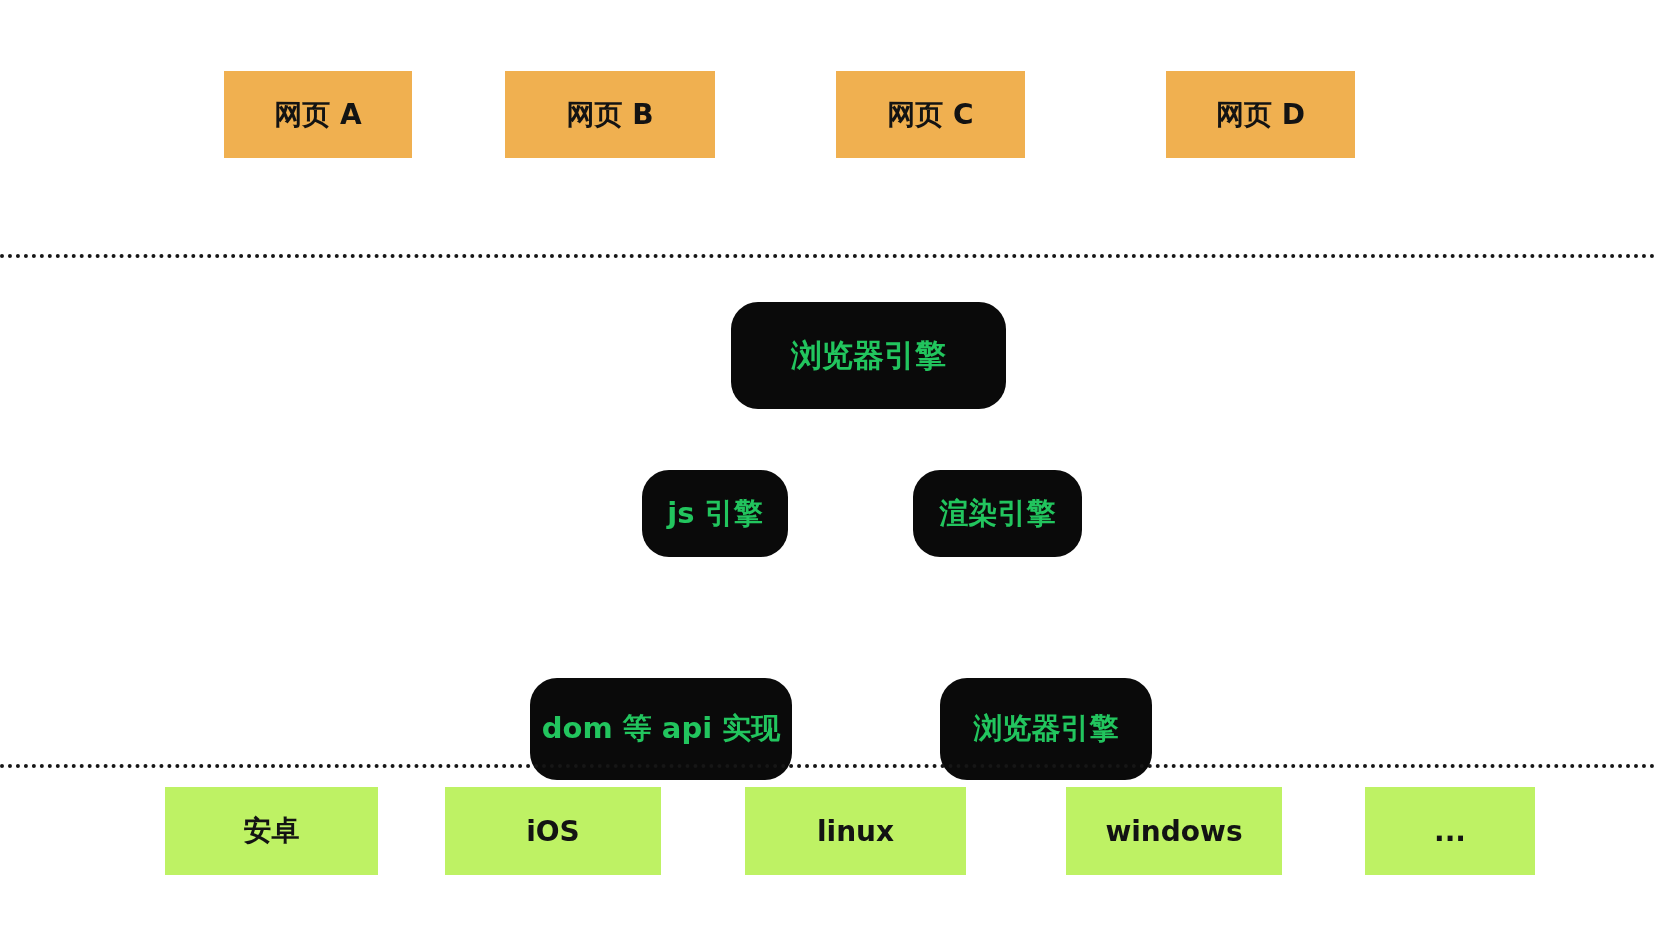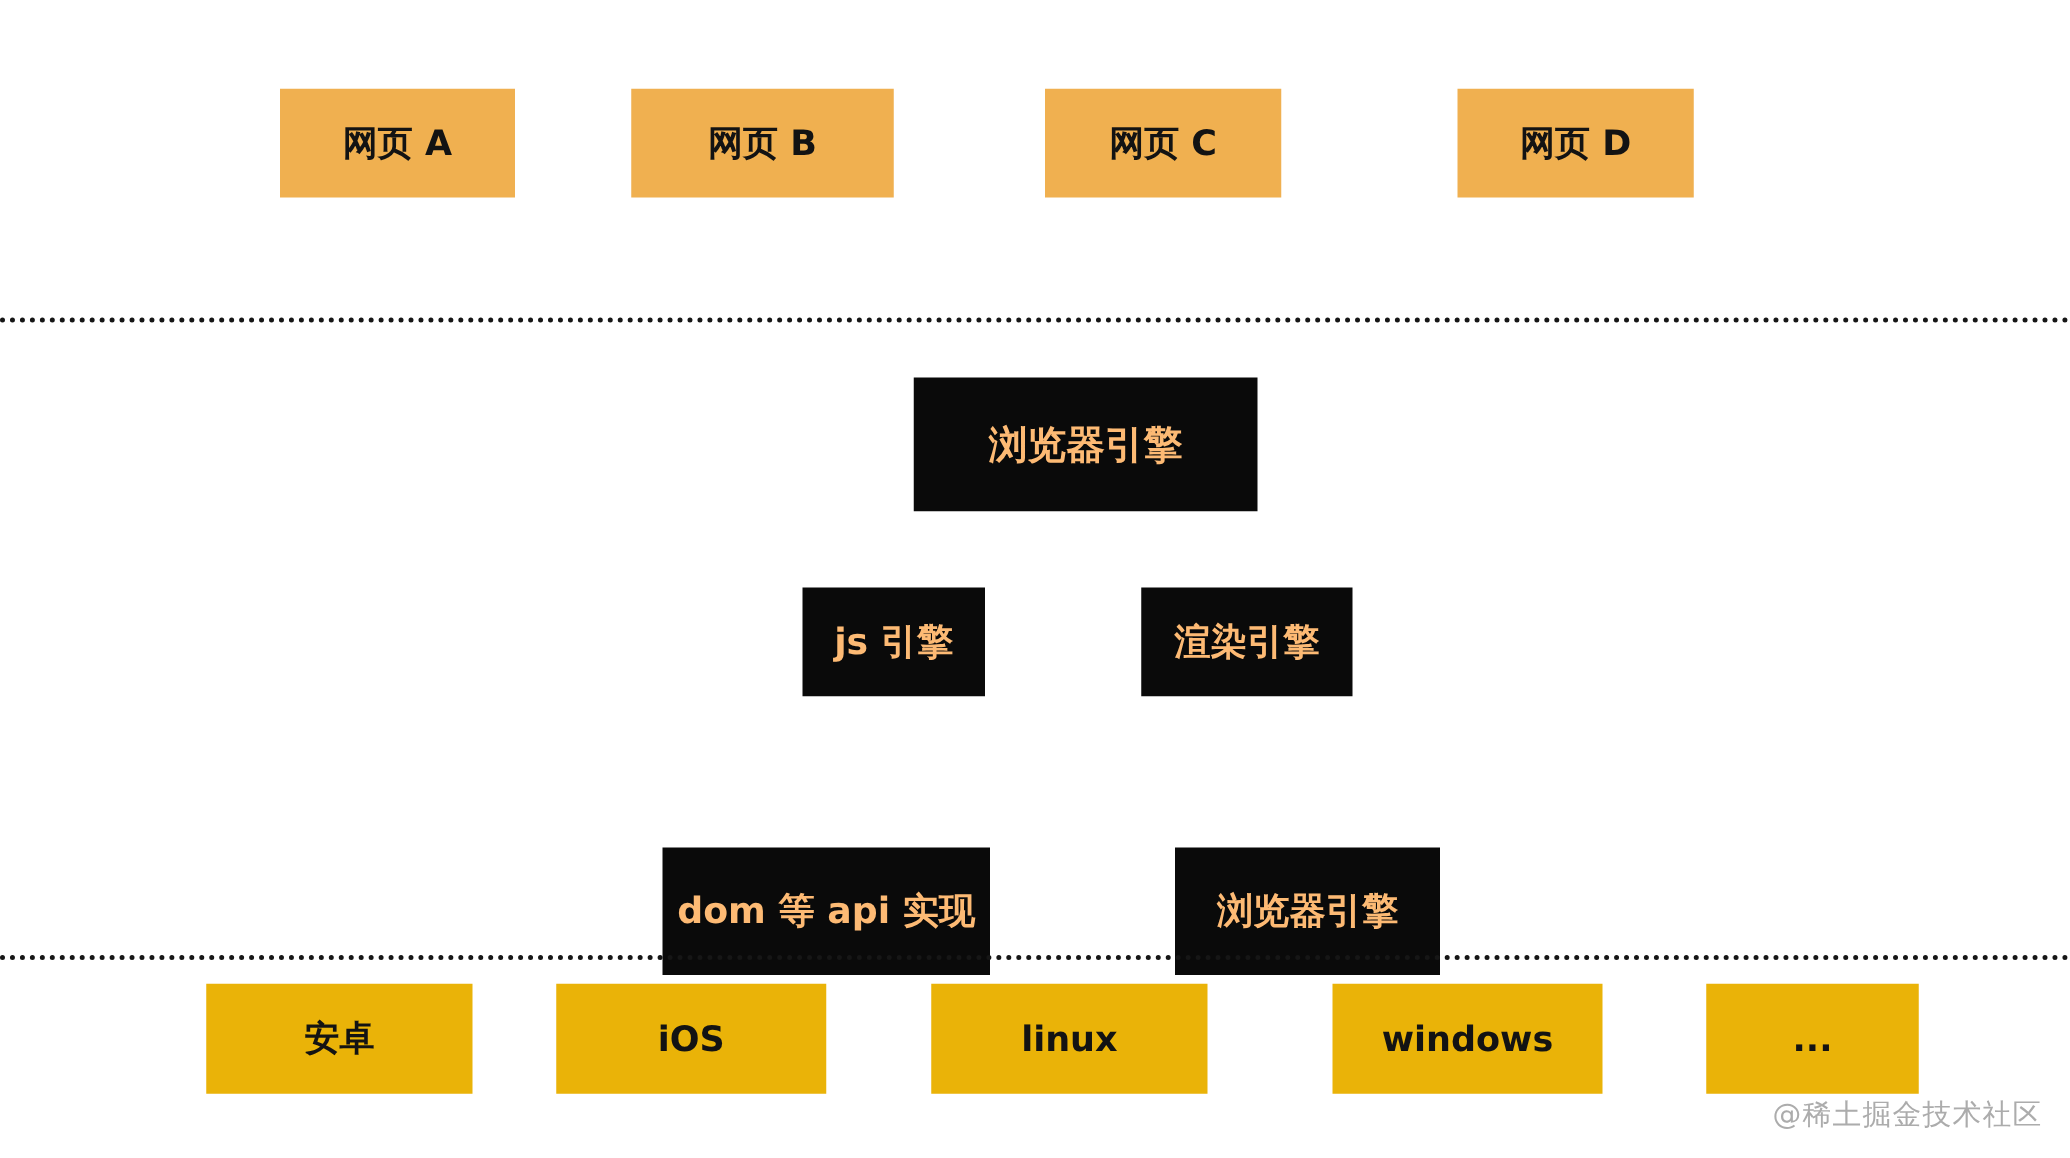--- a/index.html
+++ b/index.html
@@ -32,8 +32,9 @@
   }
   .node.engine {
     background: #0a0a0a;
-    color: #fdba74;
+    color: #22c55e;
     font-size: 29px;
+    border-radius: 27px;
   }
   .node.browser-engine {
     left: 731px; top: 302px; width: 275px; height: 107px;

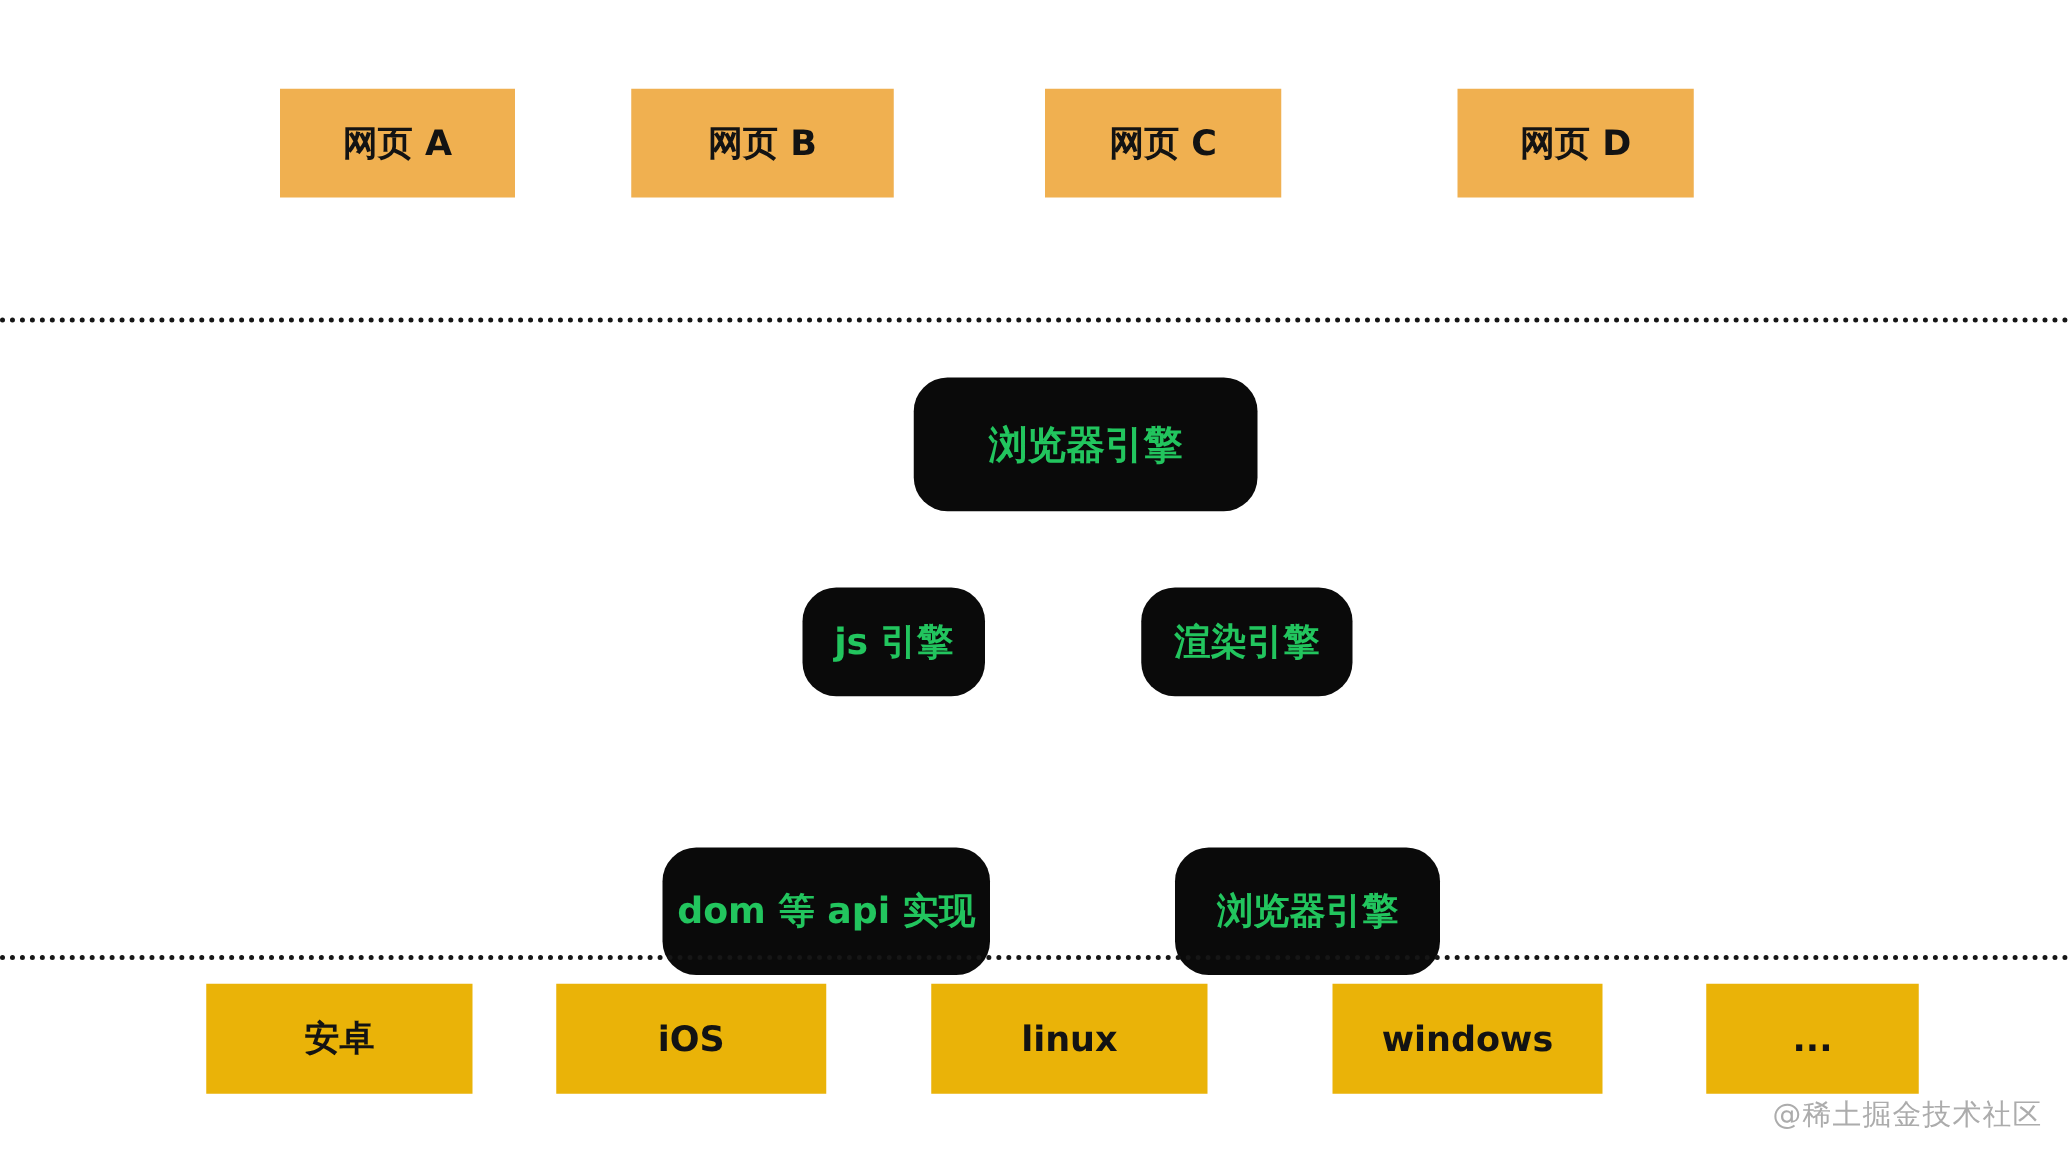--- a/index.html
+++ b/index.html
@@ -45,7 +45,7 @@
   .node.platform {
     top: 787px;
     height: 88px;
-    background: #eab308;
+    background: #bef264;
     color: #131313;
     font-size: 28px;
   }

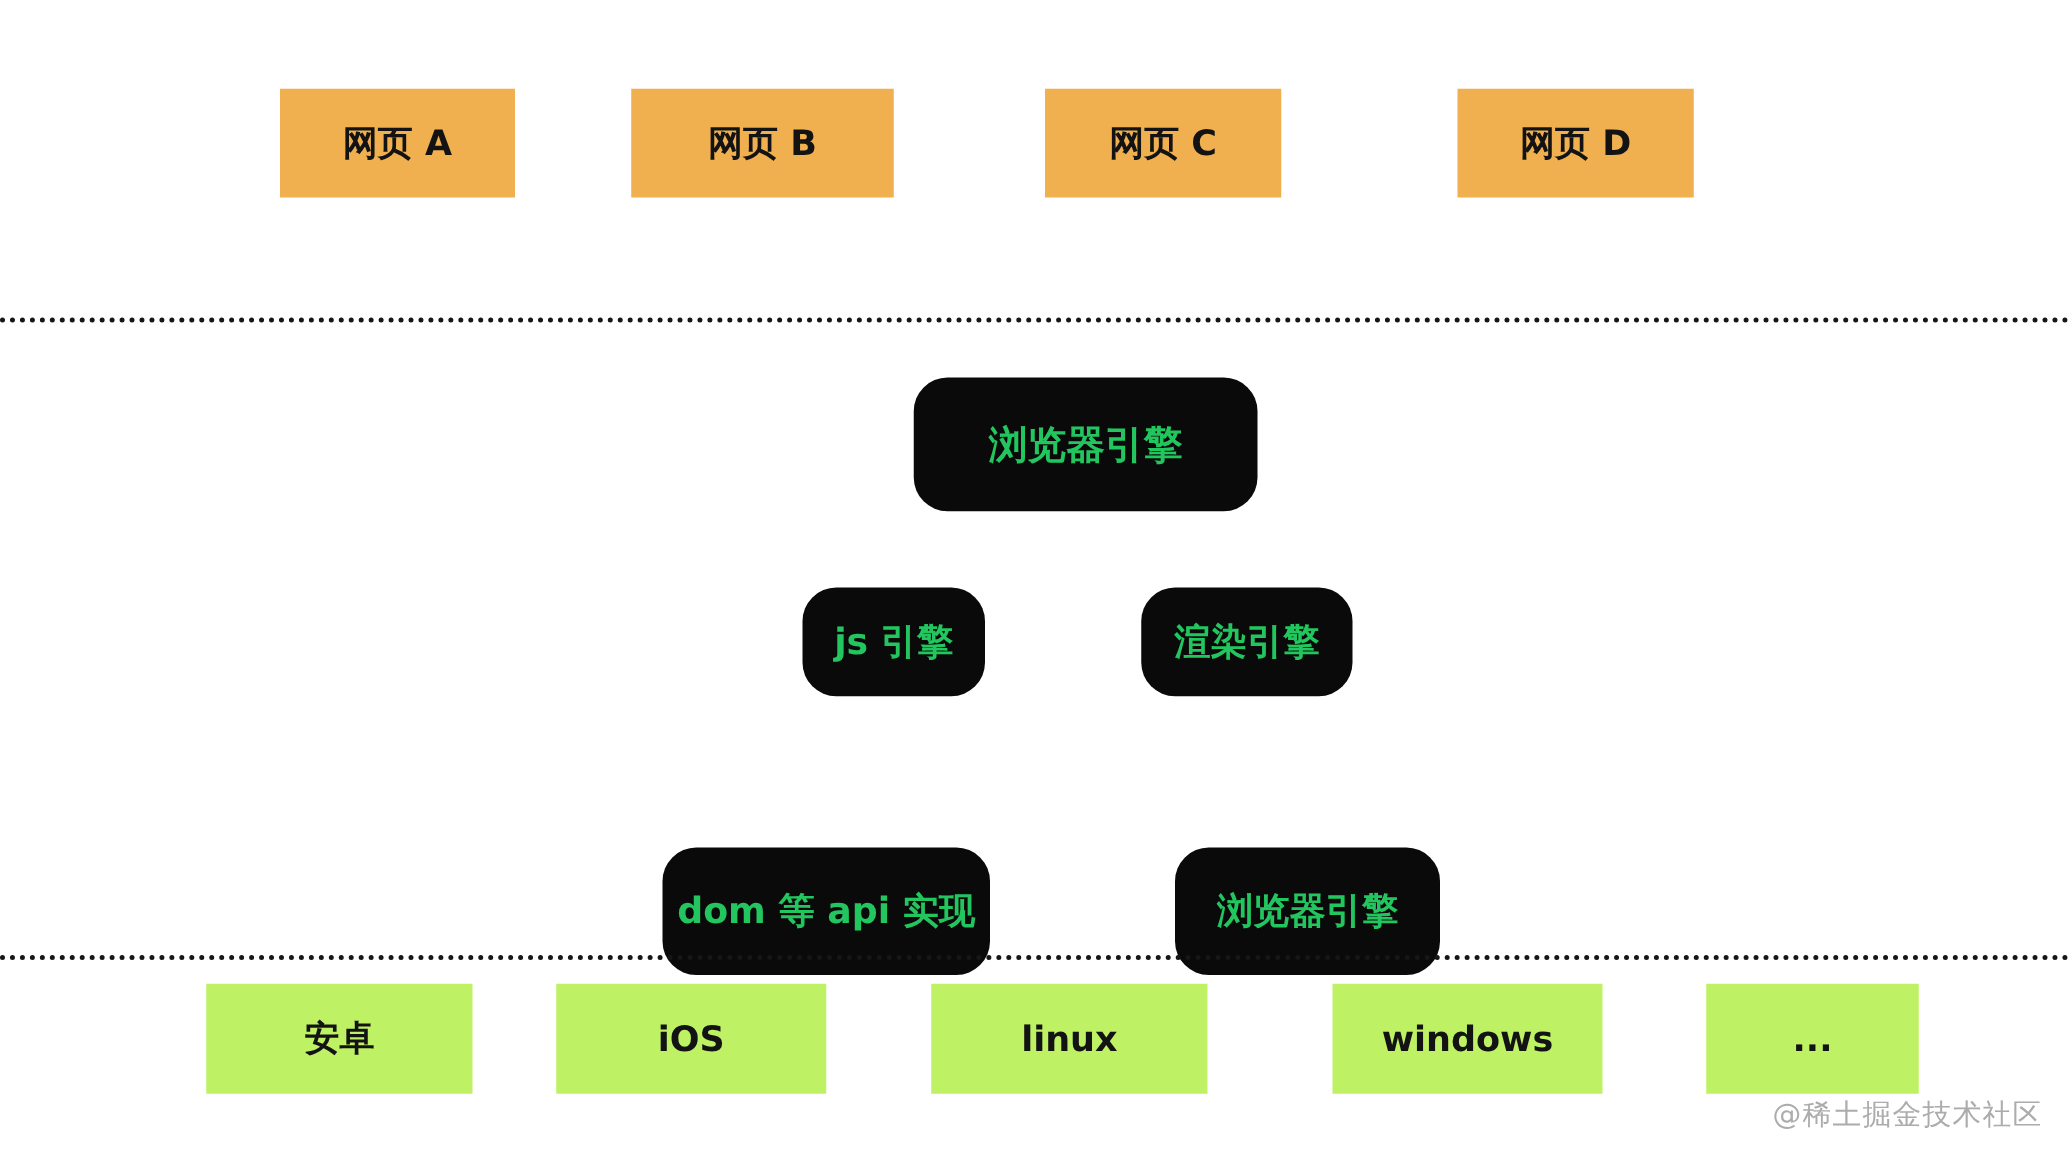--- a/index.html
+++ b/index.html
@@ -95,7 +95,6 @@
   <div class="node platform" style="left:1066px;width:216px">windows</div>
   <div class="node platform" style="left:1365px;width:170px">...</div>
 
-  <div class="watermark">@稀土掘金技术社区</div>
 
 </div>
 

